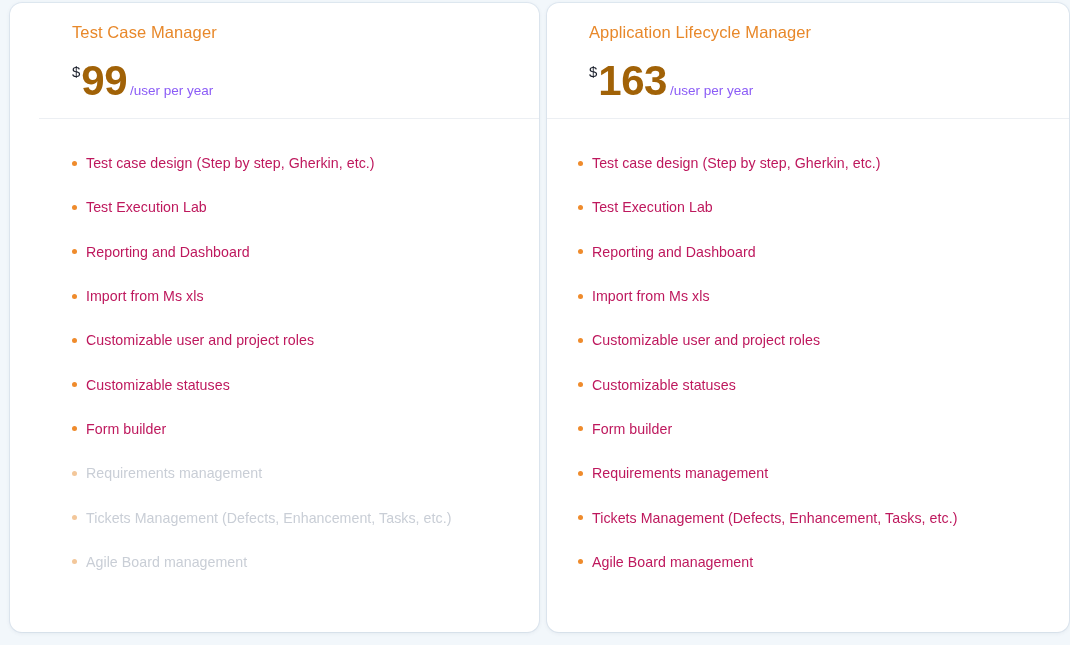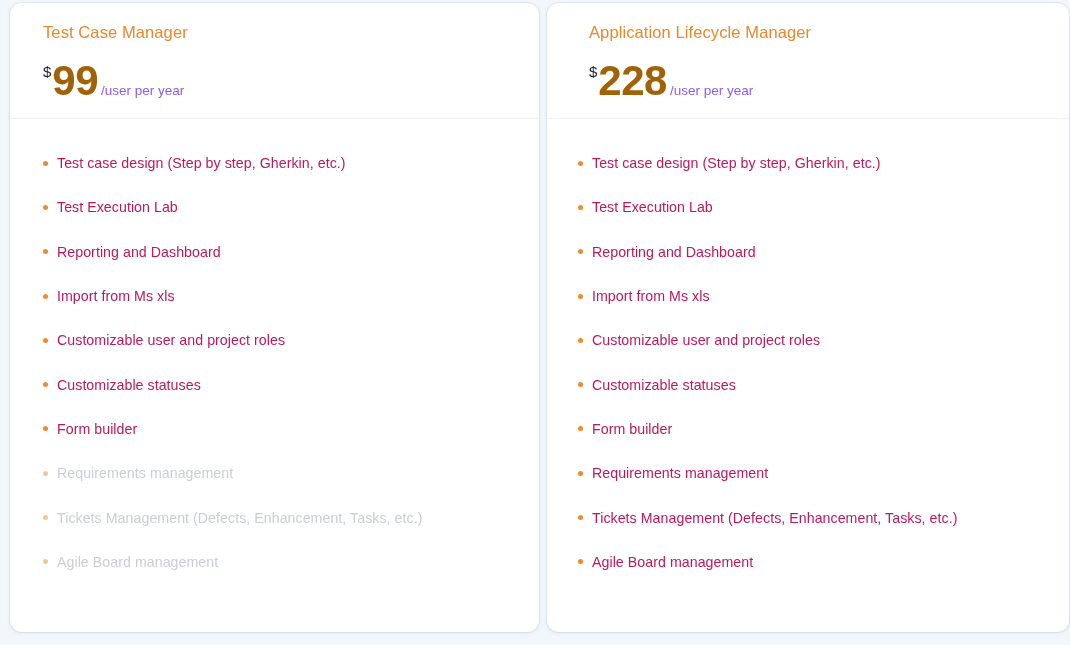--- a/index.html
+++ b/index.html
@@ -31,6 +31,7 @@
     width: 529px;
     margin: 3px 0 13px 10px;
     border-radius: 12px;
+    padding-left: 29px;
   }
   .card-right {
     width: 522px;

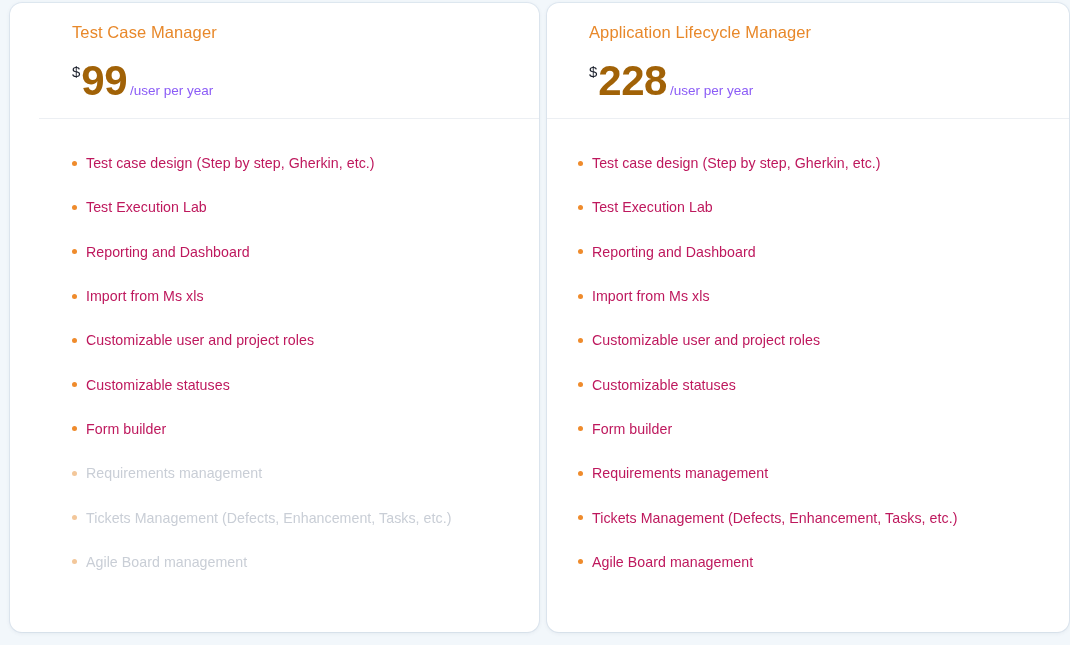--- a/index.html
+++ b/index.html
@@ -164,7 +164,7 @@
       <div class="plan-title">Application Lifecycle Manager</div>
       <div class="price-row">
         <span class="currency">$</span>
-        <span class="amount">228</span>
+        <span class="amount">163</span>
         <span class="per">/user per year</span>
       </div>
     </div>

